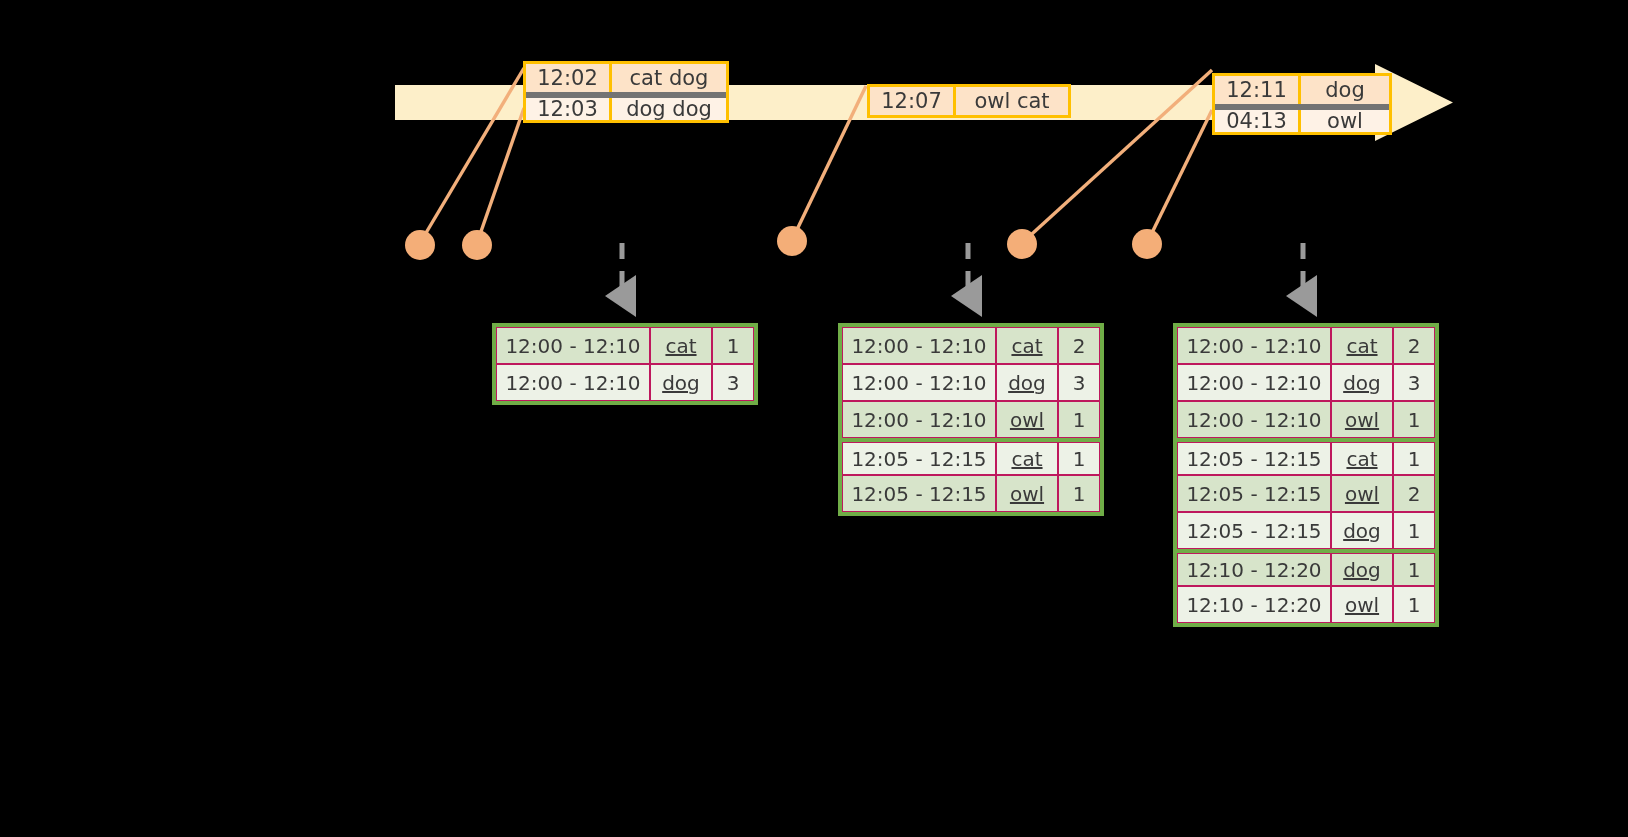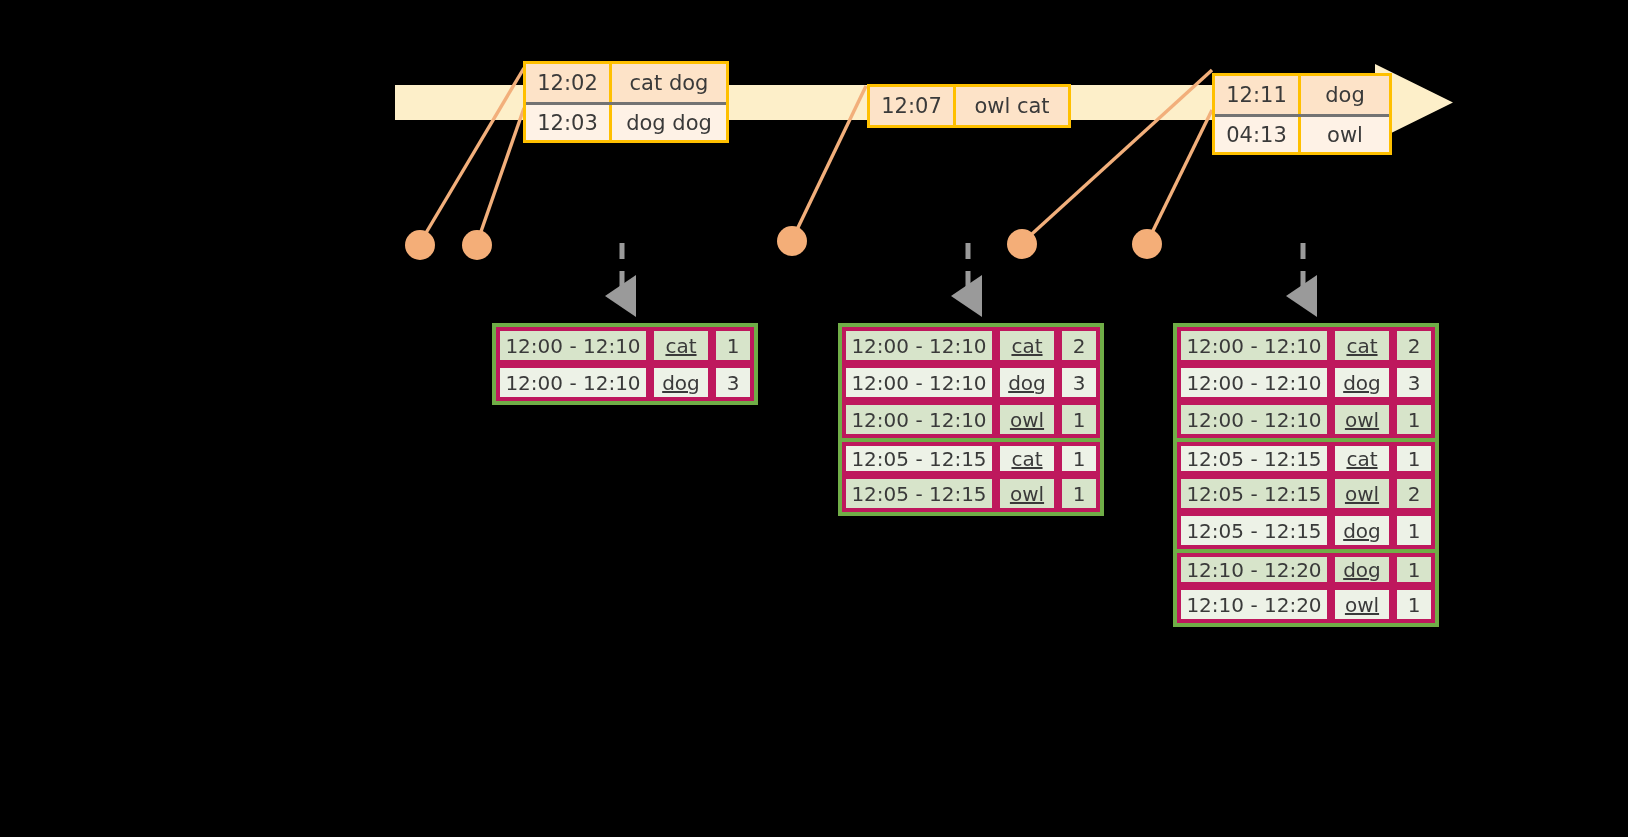--- a/index.html
+++ b/index.html
@@ -39,7 +39,7 @@
   }
   .event-row {
     display: flex;
-    height: 38px;
+    height: 28px;
     box-sizing: border-box;
   }
   .event-row + .event-row {

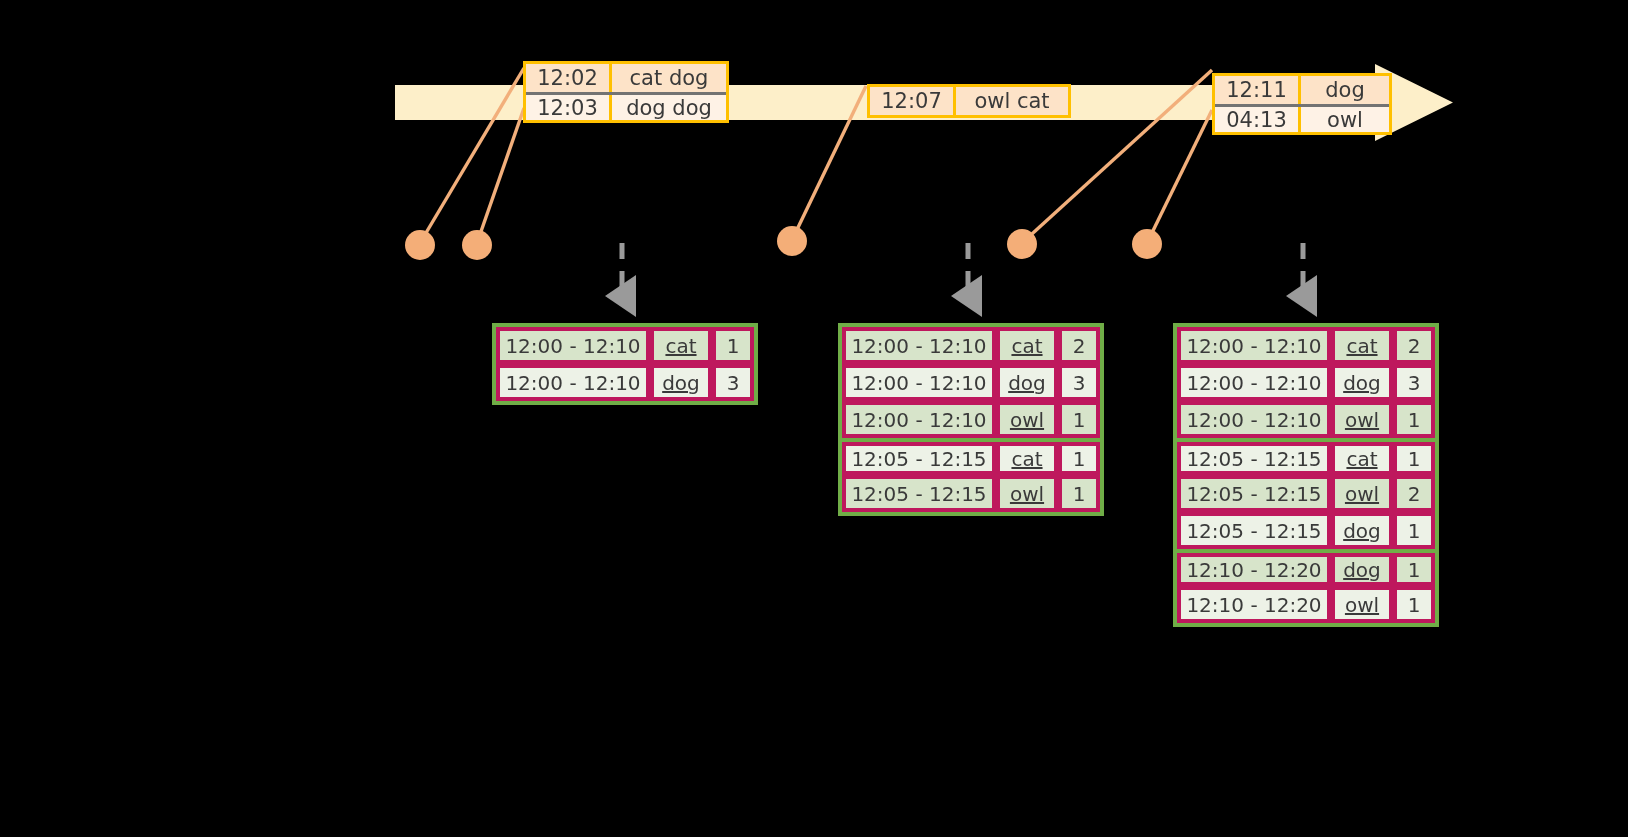--- a/index.html
+++ b/index.html
@@ -43,7 +43,7 @@
     box-sizing: border-box;
   }
   .event-row + .event-row {
-    border-top: 3px solid #737373;
+    border-top: 6px solid #737373;
   }
   .event-row .cell-time {
     width: 86px;

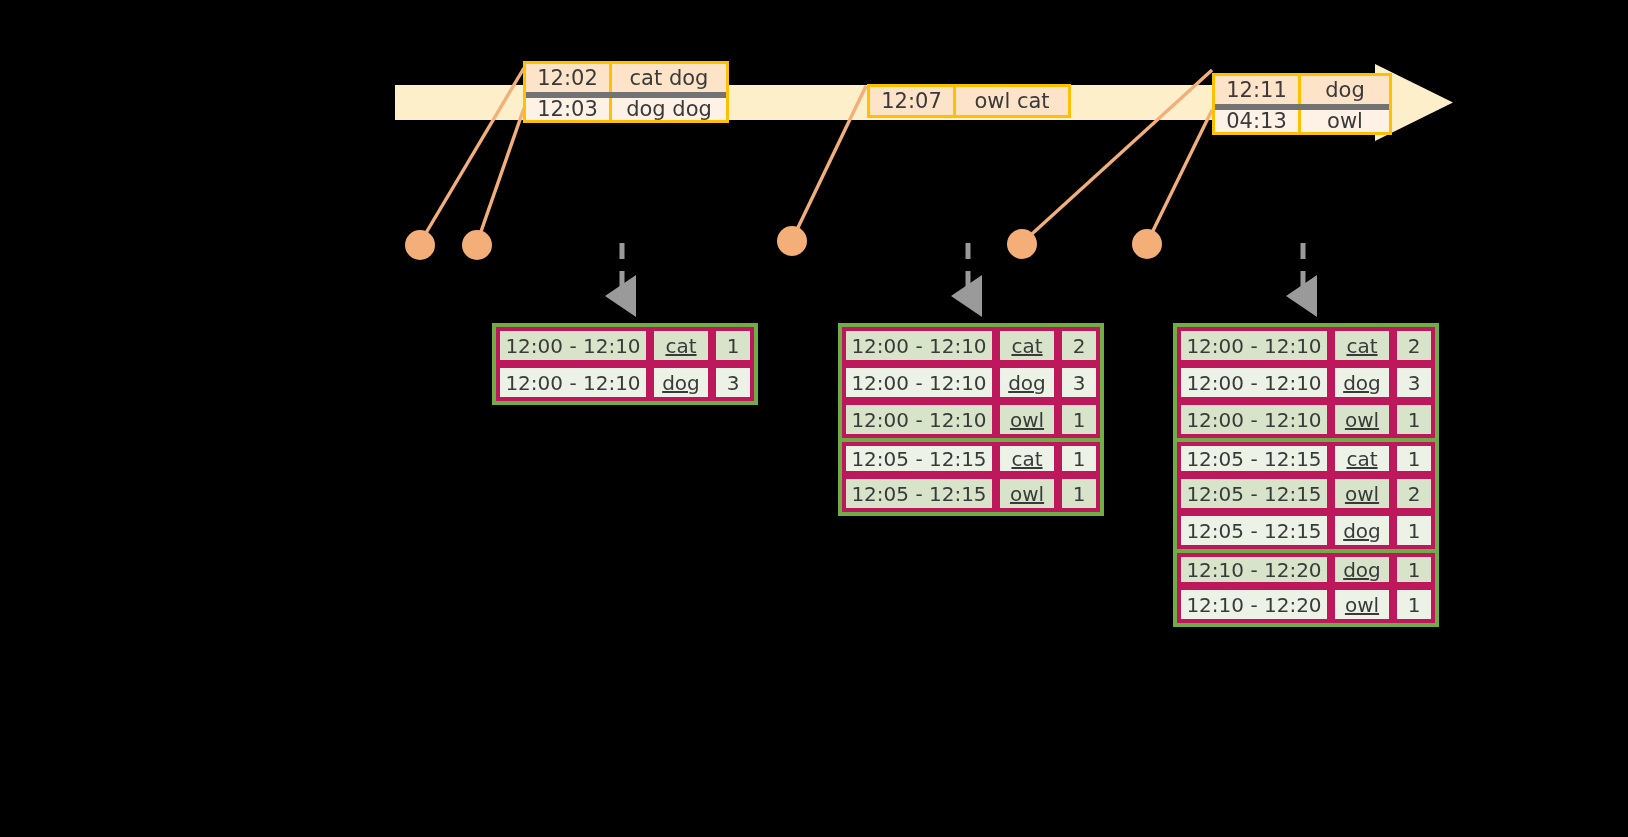--- a/index.html
+++ b/index.html
@@ -92,7 +92,7 @@
     font-size: 20px;
     color: #3a3a3a;
     white-space: nowrap;
-    border: 4px solid #be185d;
+    border: 1px solid #be185d;
   }
   .rt-cell.c-window { width: 154px; }
   .rt-cell.c-word   { width: 62px; text-decoration: underline; }

